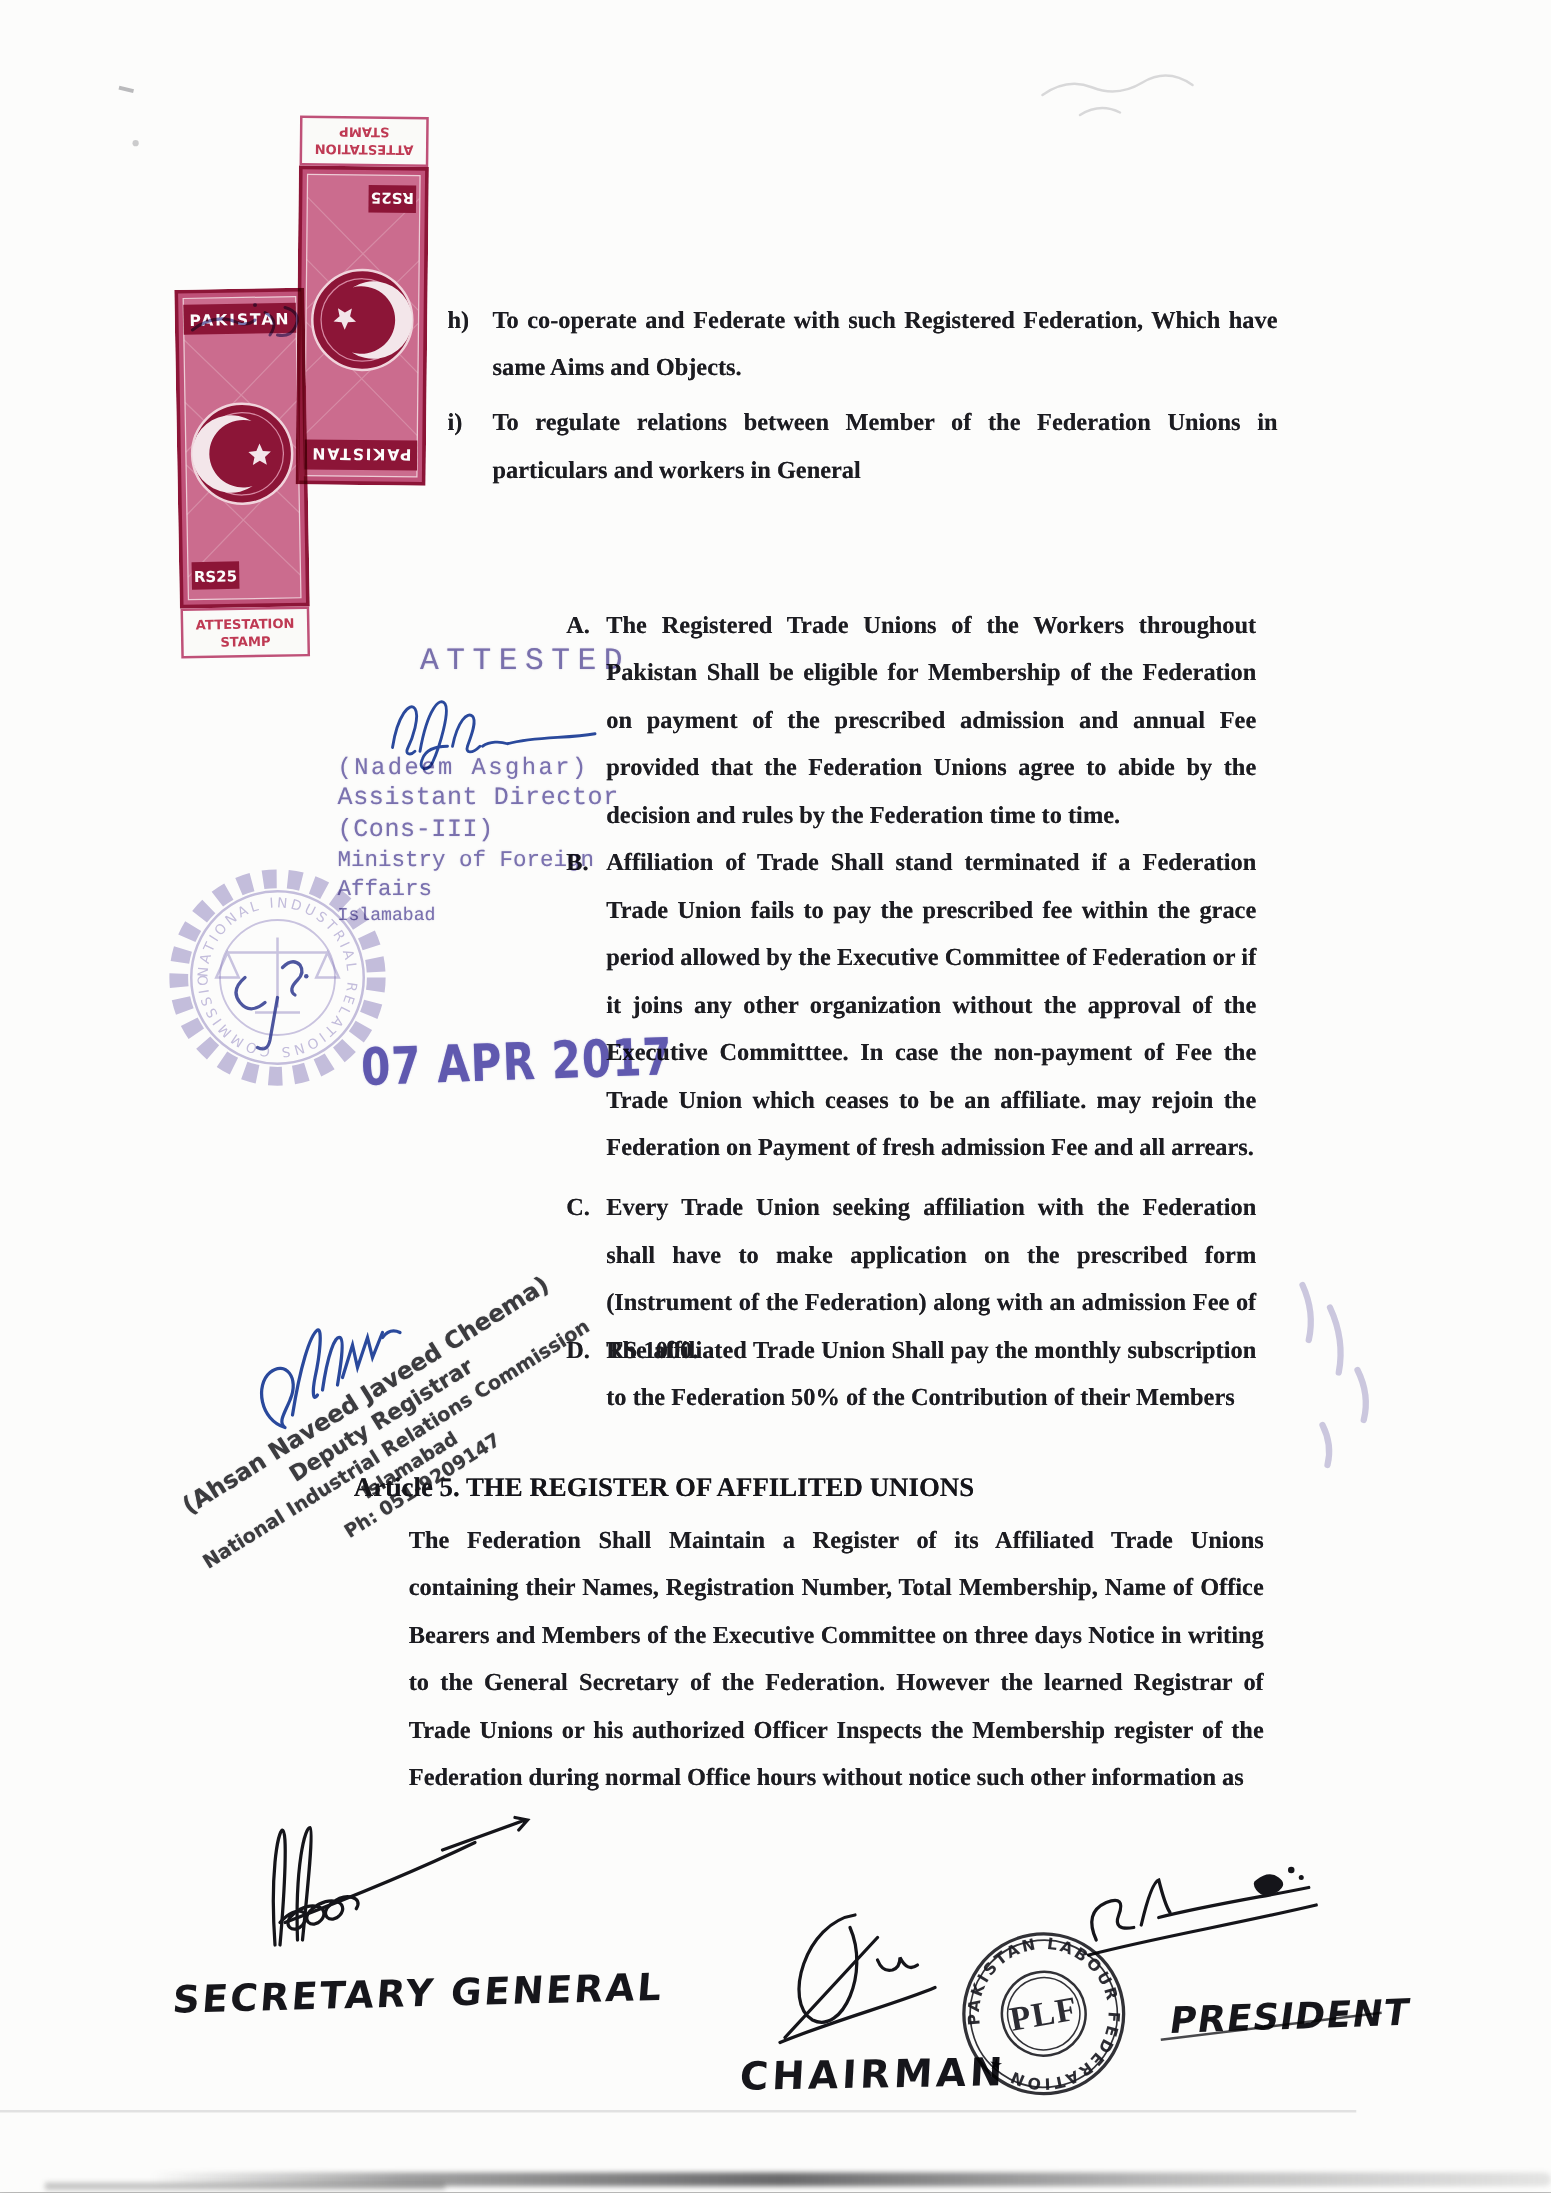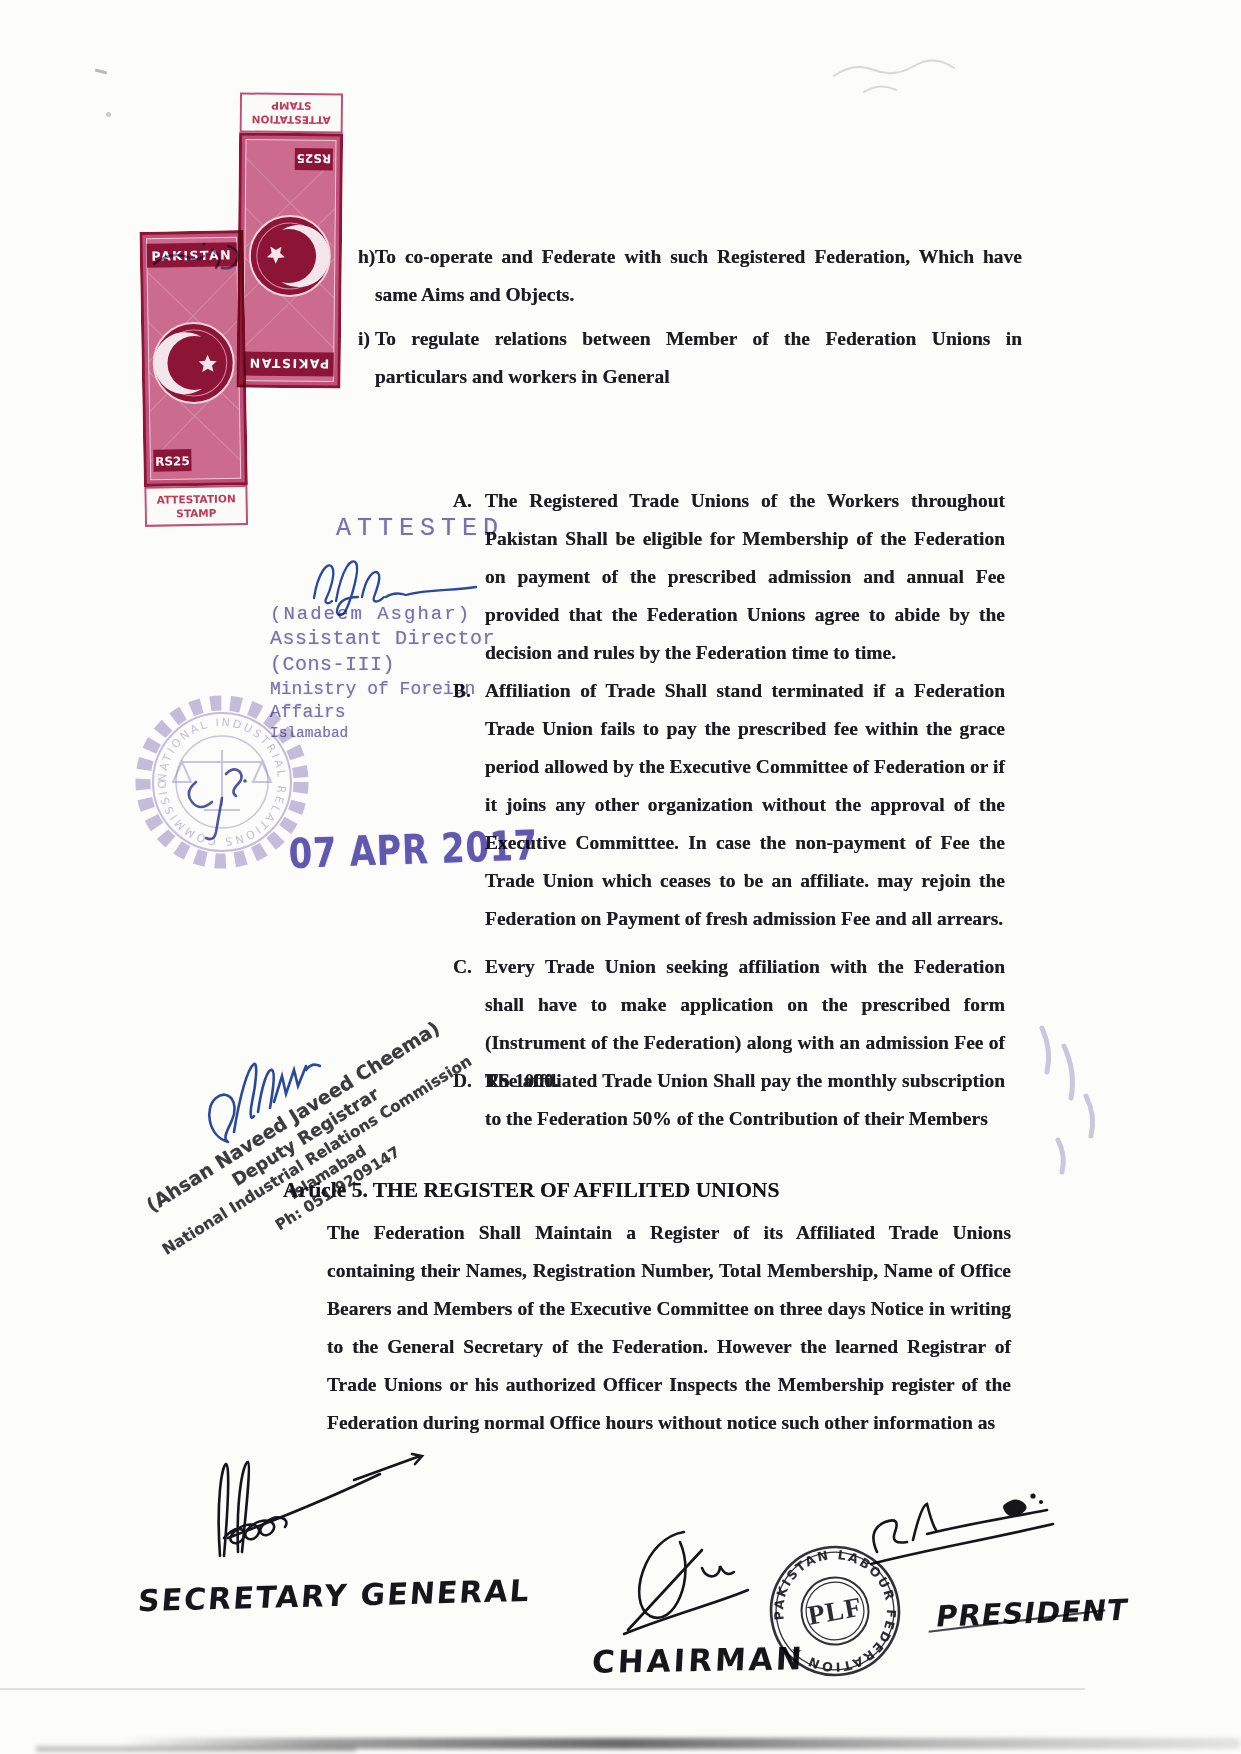--- a/index.html
+++ b/index.html
@@ -13,7 +13,7 @@
   .item{position:absolute;}
   .item .lbl{position:absolute;left:0;top:0;}
   .item .txt{margin-left:32px;}
-  .intro .txt{margin-left:17px;}
+  .intro .txt{margin-left:36px;}
   .headline{font-family:"Liberation Serif",serif;color:#15151a;font-weight:700;font-size:21.5px;
             white-space:nowrap;text-shadow:0 0 .5px rgba(20,20,25,.7);}
 

